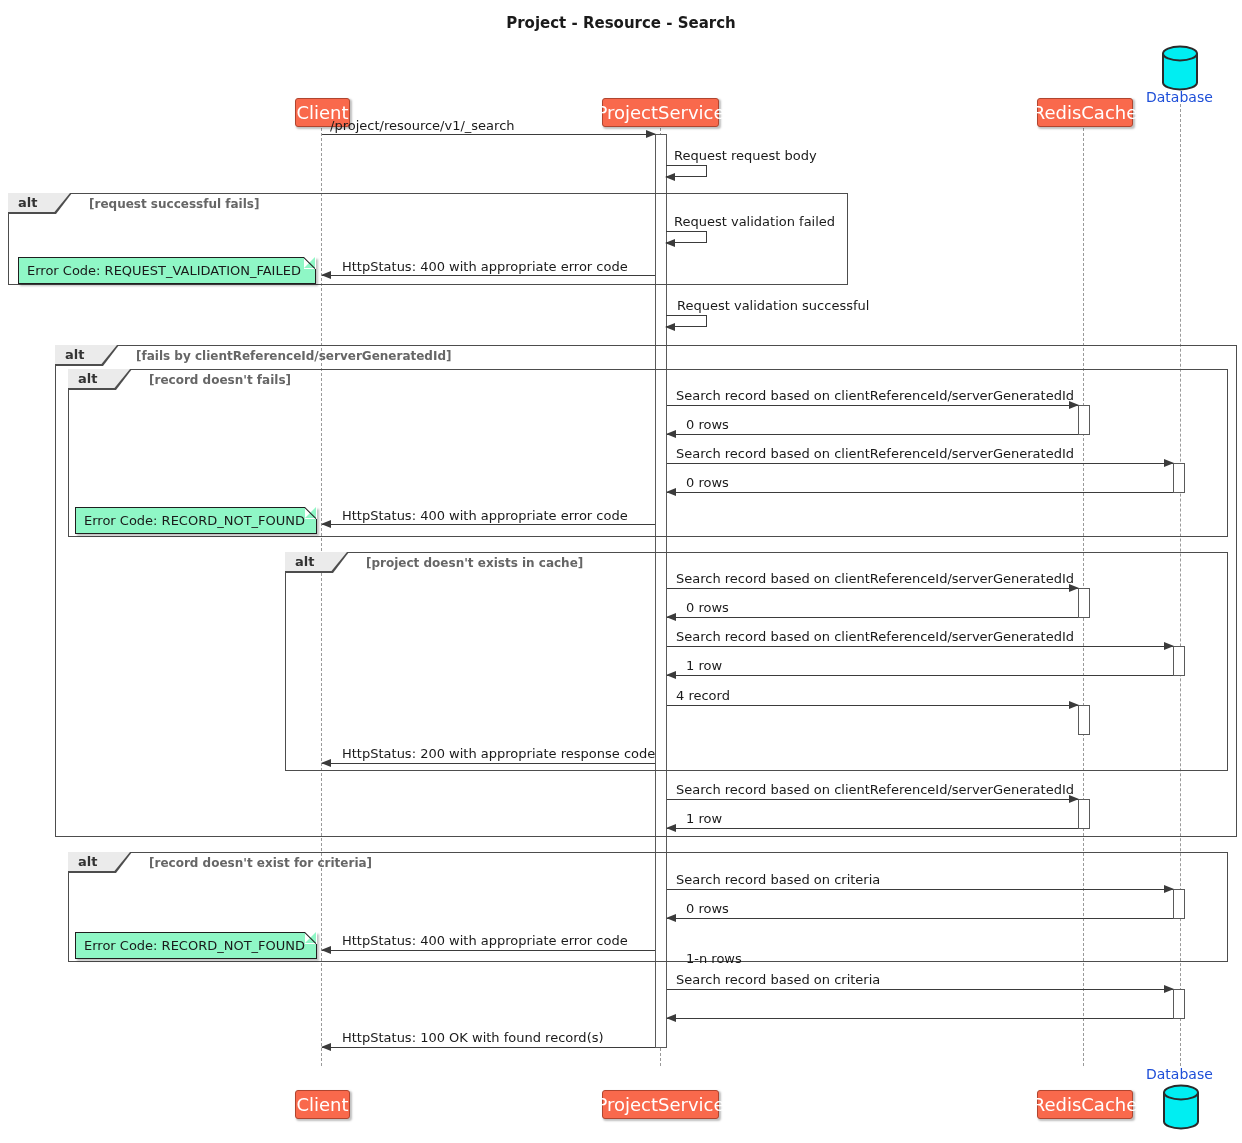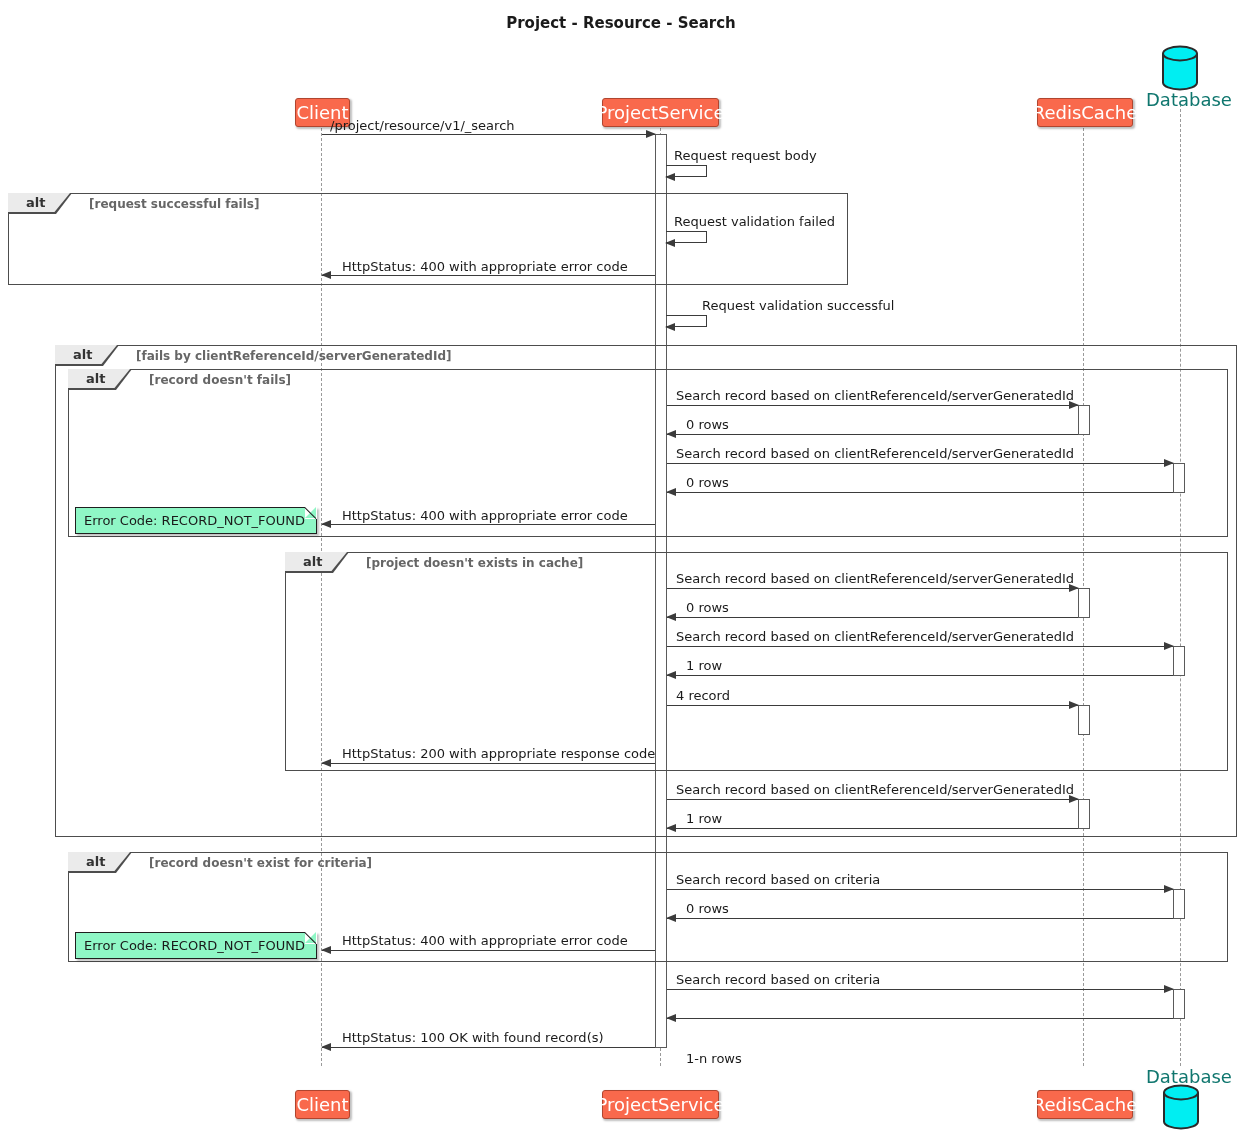--- a/index.html
+++ b/index.html
@@ -24,7 +24,7 @@
   .participant{position:absolute;height:29px;background:var(--participant-fill);border:1px solid var(--participant-border);
     border-radius:3px;color:var(--participant-text);font-size:18px;display:flex;align-items:center;justify-content:center;
     box-shadow:1.5px 1.5px 2px rgba(0,0,0,0.25);white-space:nowrap;margin-top:24px;}
-  .db-label{position:absolute;font-size:18px;color:#0f766e;white-space:nowrap;}
+  .db-label{position:absolute;font-size:14px;color:#1d4ed8;white-space:nowrap;}
   .activation{position:absolute;width:12px;background:#ffffff;border:1px solid #5a5a5a;}
   .frame{position:absolute;border:1px solid var(--frame-border);background:transparent;}
   .frame-tag{position:absolute;left:-1px;top:-1px;width:64px;height:21px;background:var(--frame-border);

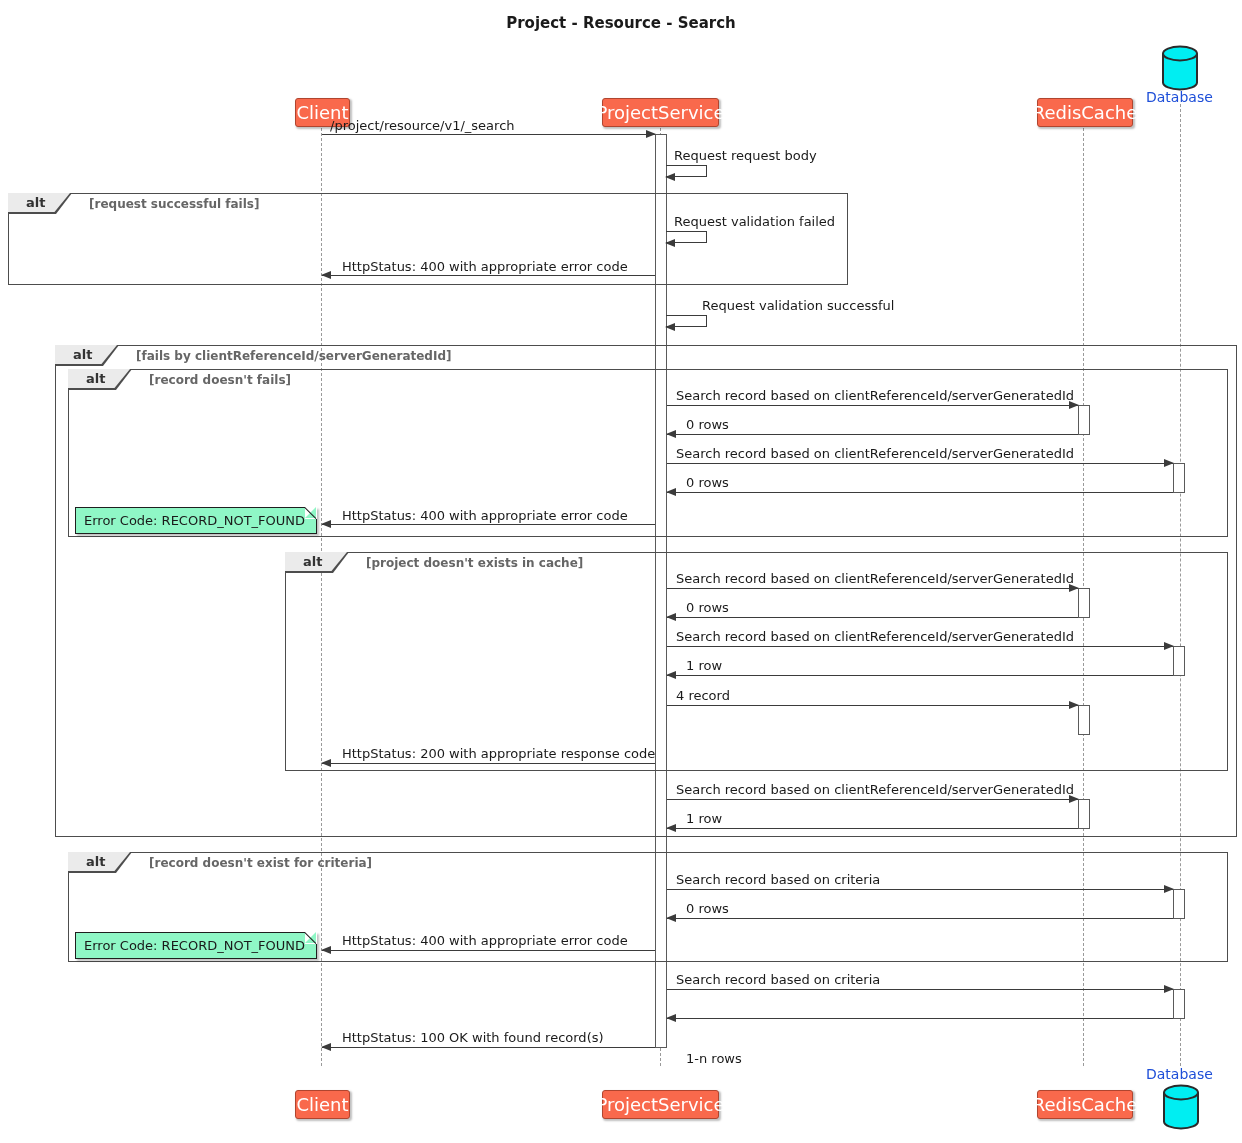--- a/index.html
+++ b/index.html
@@ -31,7 +31,7 @@
     clip-path:polygon(0 0,100% 0,75% 100%,0 100%);}
   .frame-tag-inner{position:absolute;left:0;top:0;width:62px;height:19px;background:var(--frame-tag-fill);
     clip-path:polygon(0 0,100% 0,75% 100%,0 100%);font-size:13px;font-weight:bold;color:#333;
-    display:flex;align-items:center;padding-left:18px;}
+    display:flex;align-items:center;padding-left:10px;}
   .frame-cond{position:absolute;left:80px;top:3px;font-size:12px;font-weight:bold;color:var(--condition-color);white-space:nowrap;}
   .msg-label{position:absolute;font-size:13px;color:var(--text-color);white-space:nowrap;}
   .arrow{position:absolute;height:0;border-top:1px solid var(--line-color);}

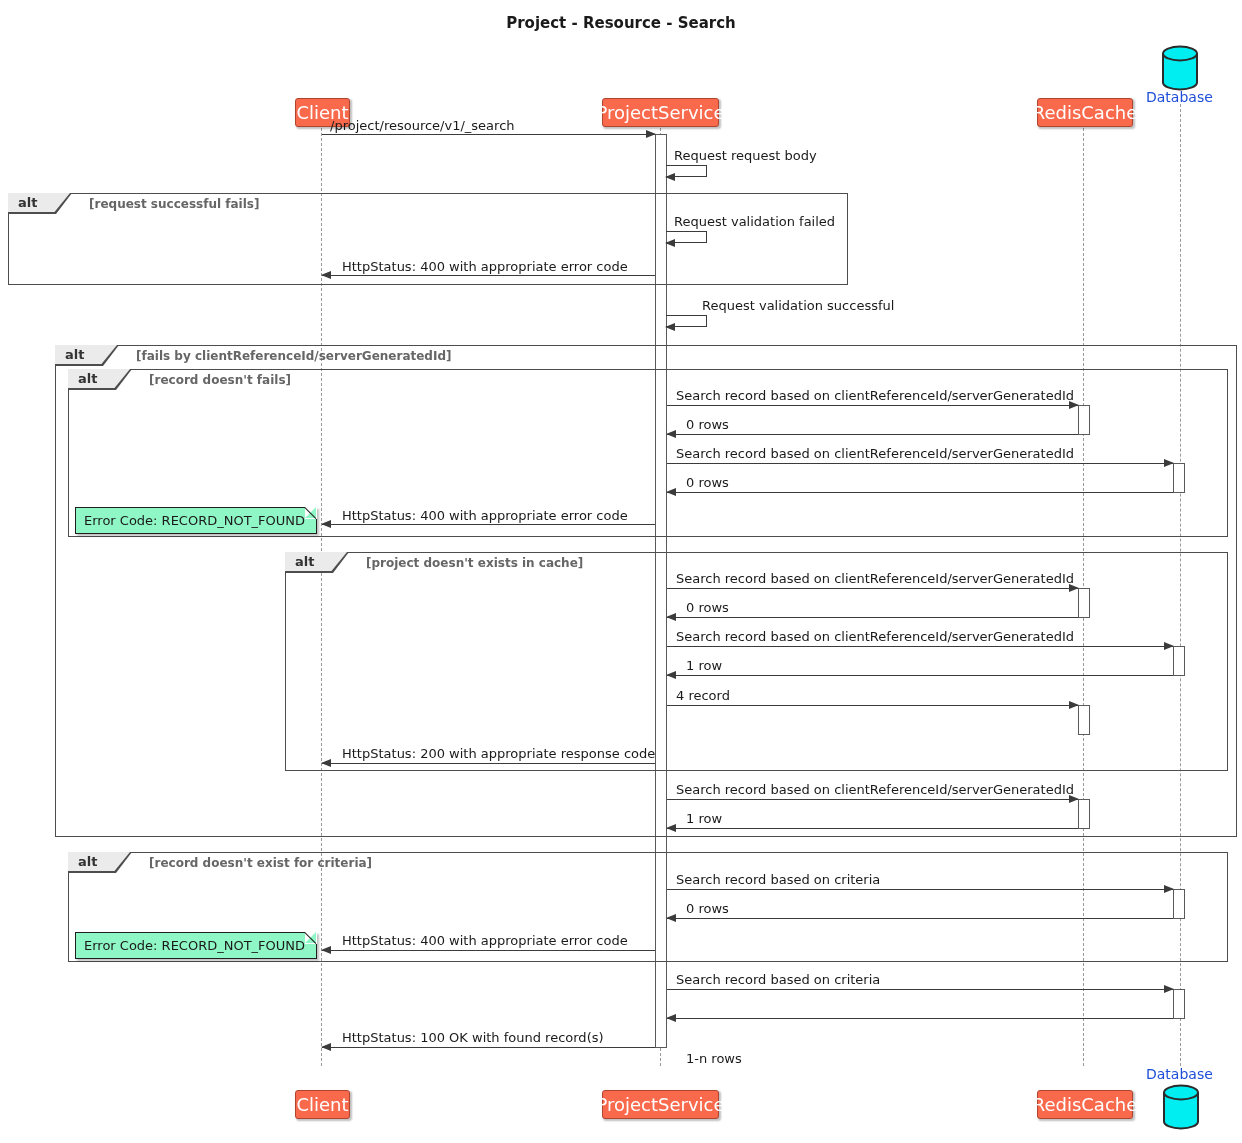--- a/index.html
+++ b/index.html
@@ -206,6 +206,10 @@
   <div class="msg-label" style="left:342px;top:1030px">HttpStatus: 100 OK with found record(s)</div>
   <div class="arrow l" style="left:322px;top:1047px;width:333px"></div>
 
+  <div class="note" style="left:18px;top:257px;width:298px">
+    <span>Error Code: REQUEST_VALIDATION_FAILED</span>
+    <div class="note-fold"></div>
+  </div>
   <div class="note" style="left:75px;top:507px;width:242px">
     <span>Error Code: RECORD_NOT_FOUND</span>
     <div class="note-fold"></div>

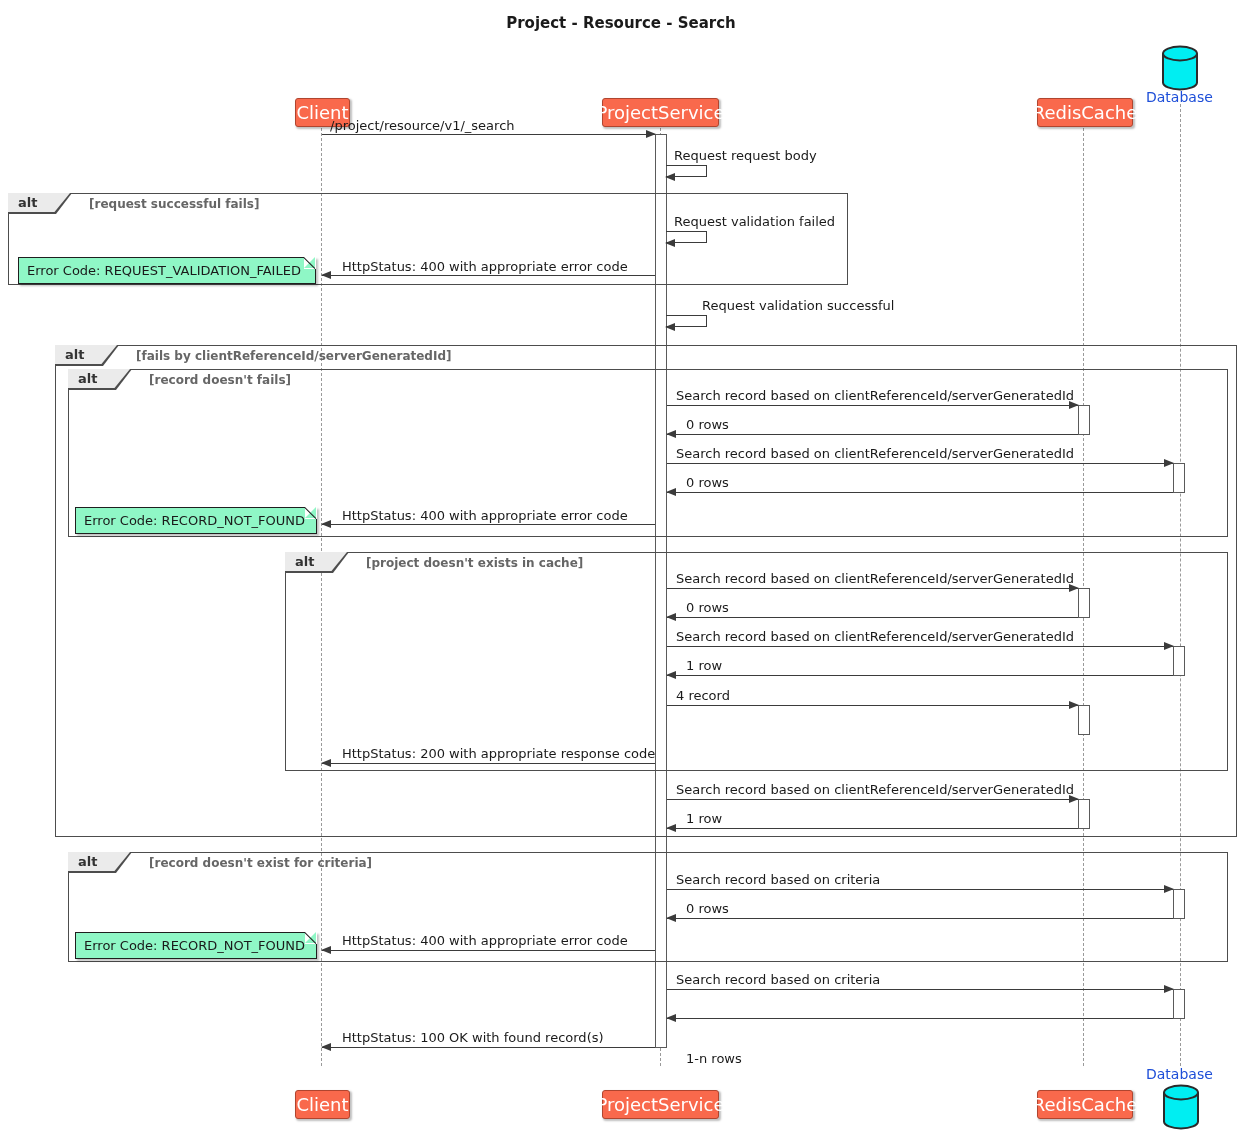--- a/index.html
+++ b/index.html
@@ -146,7 +146,7 @@
   <div class="msg-label" style="left:342px;top:259px">HttpStatus: 400 with appropriate error code</div>
   <div class="arrow l" style="left:322px;top:275px;width:333px"></div>
 
-  <div class="msg-label" style="left:702px;top:298px">Request validation successful</div>
+  <div class="msg-label" style="left:677px;top:298px">Request validation successful</div>
   <div class="self-arrow" style="left:666px;top:315px"></div>
 
   <div class="msg-label" style="left:676px;top:388px">Search record based on clientReferenceId/serverGeneratedId</div>

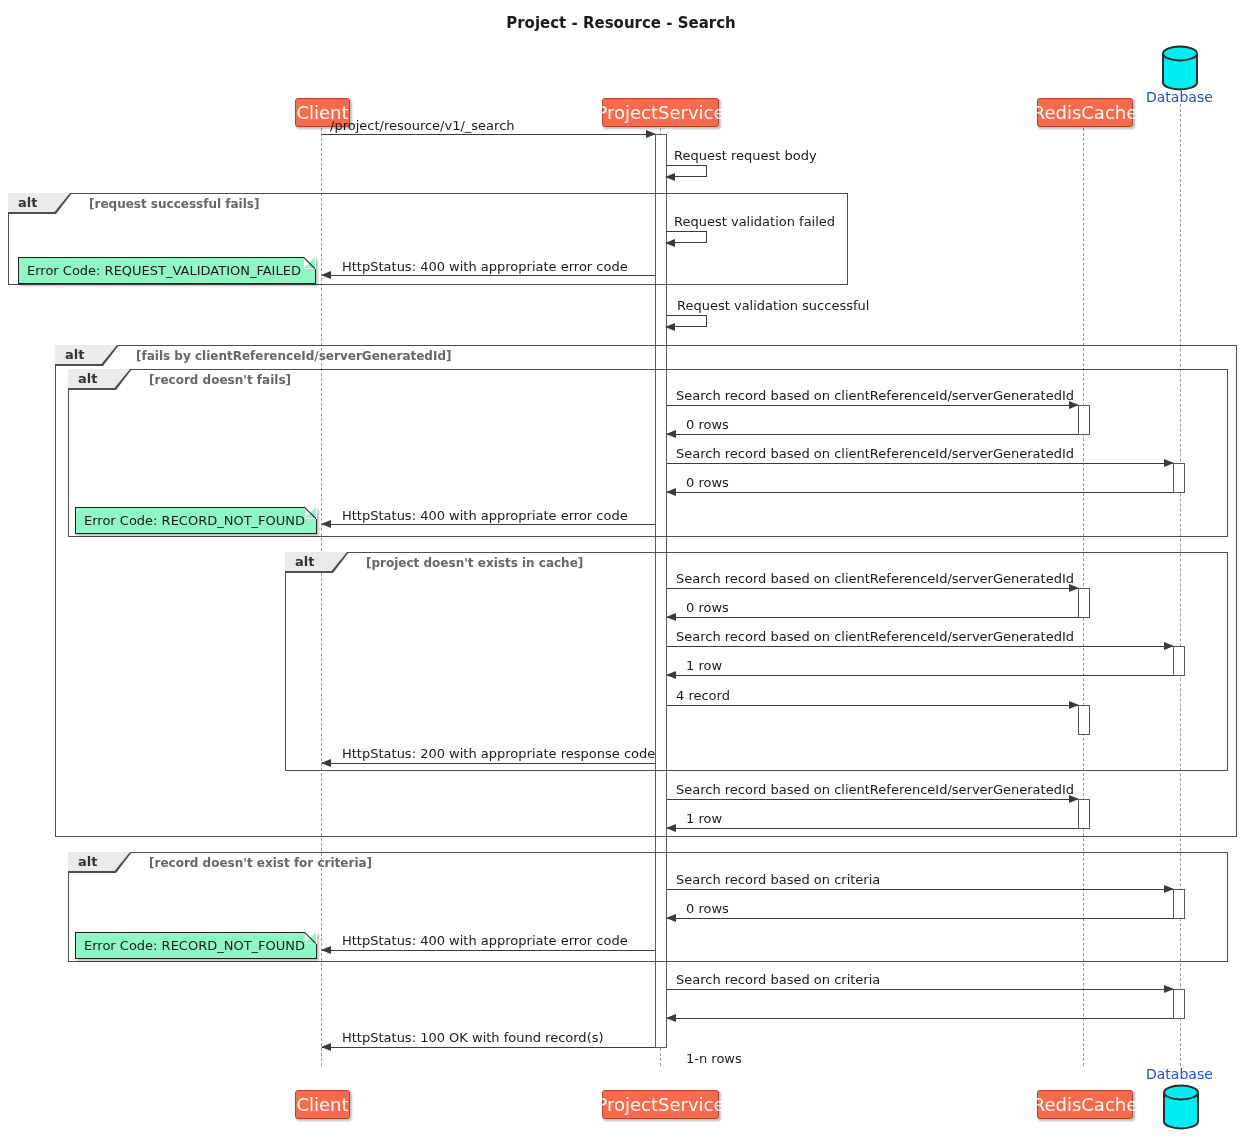--- a/index.html
+++ b/index.html
@@ -200,7 +200,7 @@
   <div class="msg-label" style="left:676px;top:972px">Search record based on criteria</div>
   <div class="arrow r" style="left:667px;top:989px;width:506px"></div>
 
-  <div class="msg-label" style="left:686px;top:1051px">1-n rows</div>
+  <div class="msg-label" style="left:686px;top:951px">1-n rows</div>
   <div class="arrow l" style="left:667px;top:1018px;width:506px"></div>
 
   <div class="msg-label" style="left:342px;top:1030px">HttpStatus: 100 OK with found record(s)</div>

